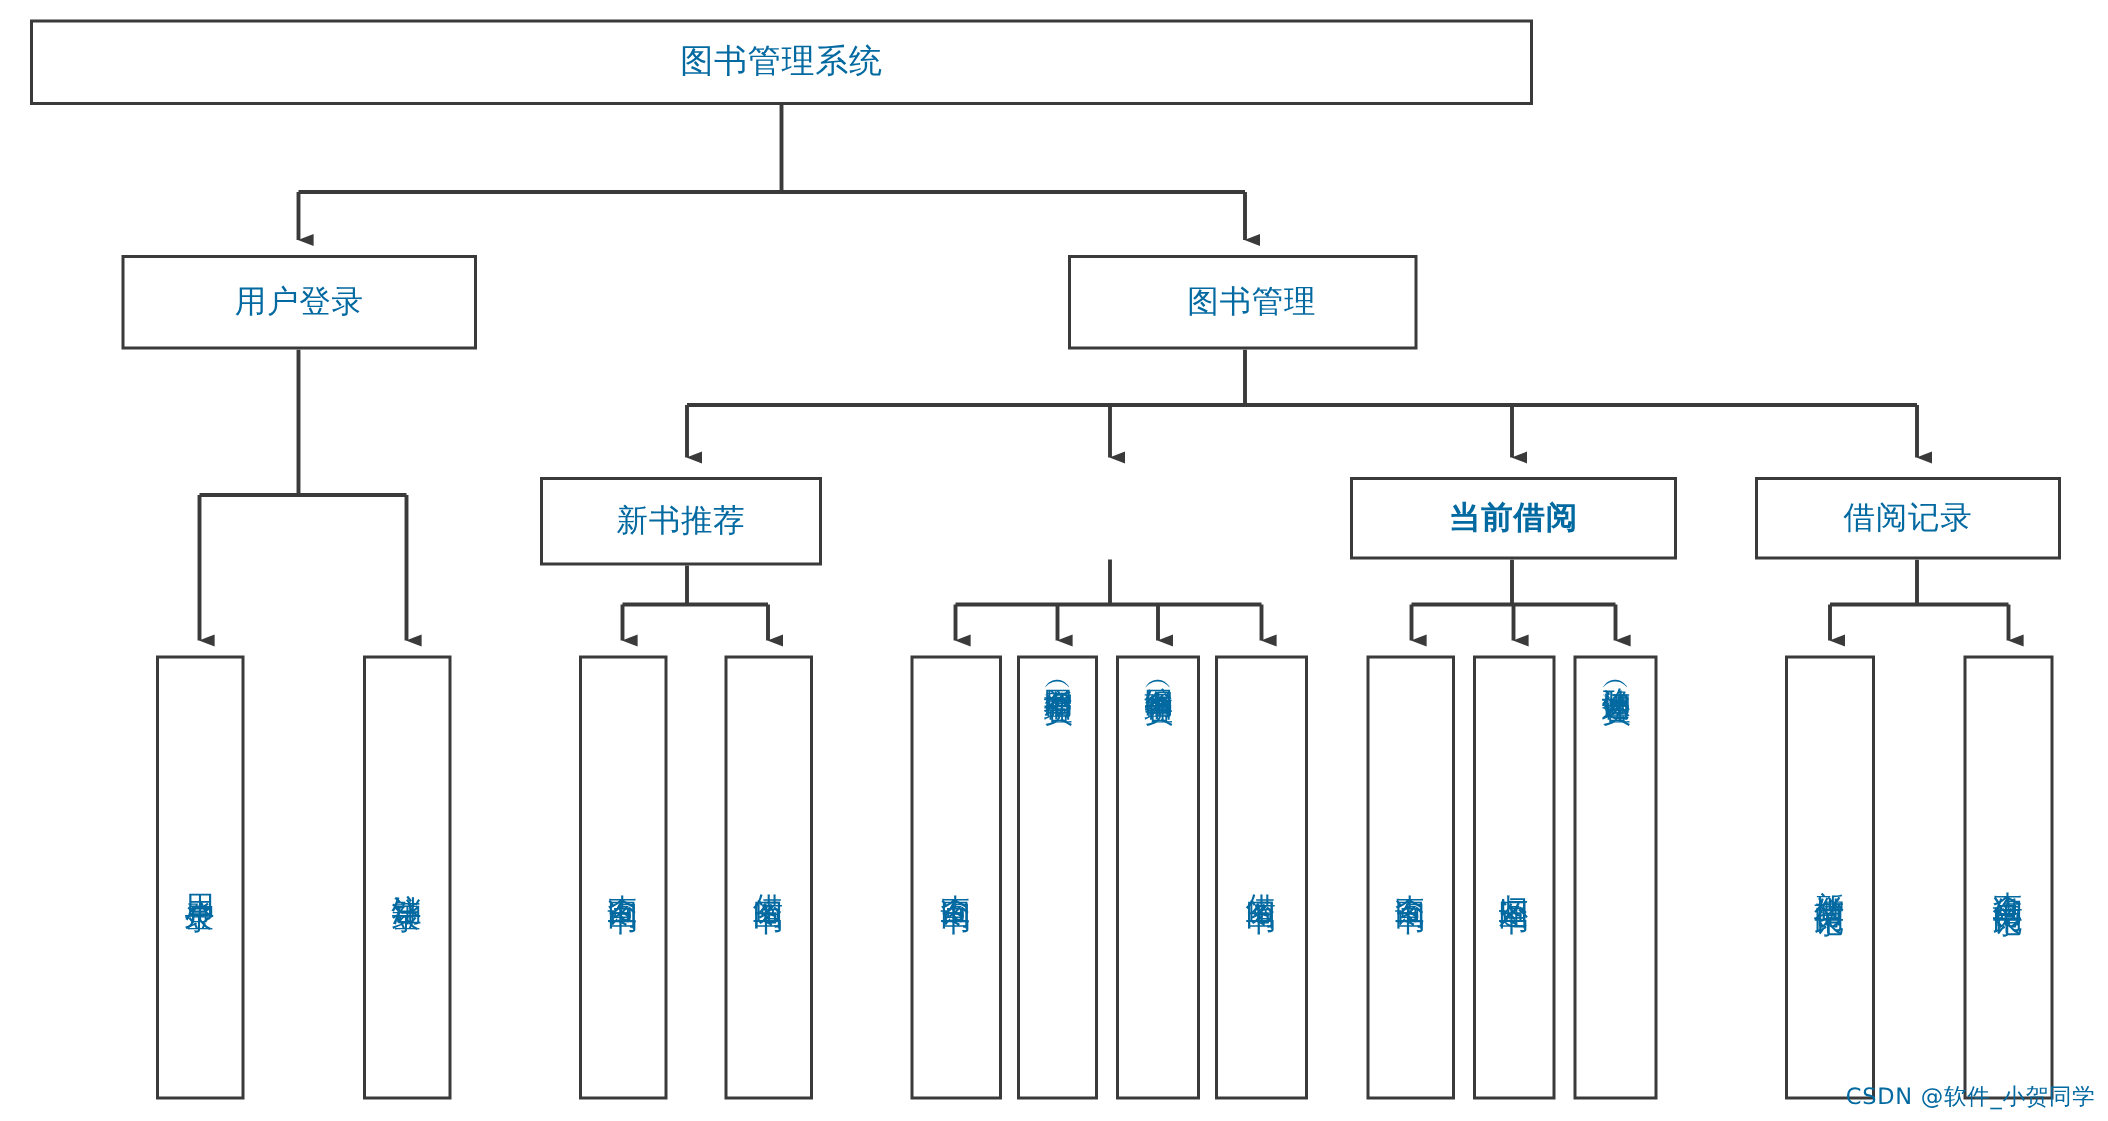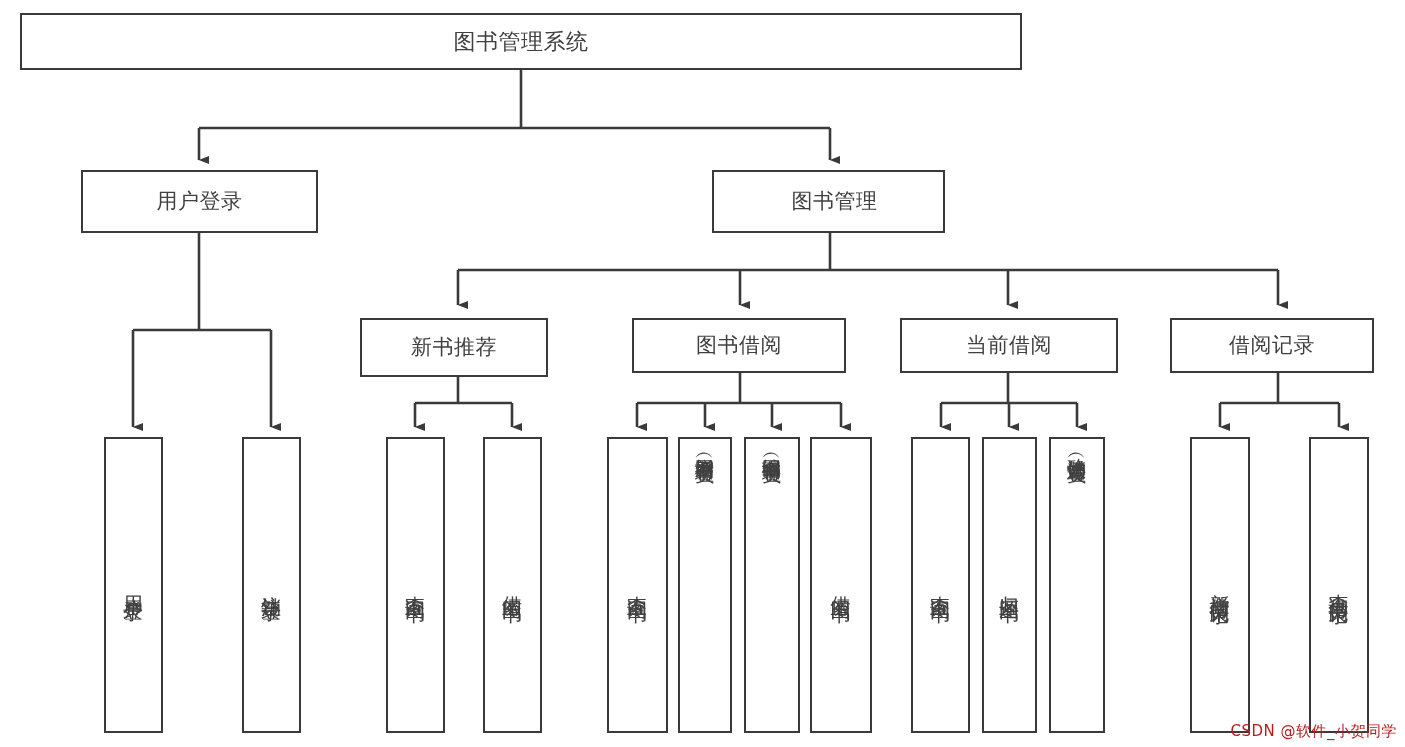--- a/index.html
+++ b/index.html
@@ -34,7 +34,7 @@
     display: flex;
     align-items: center;
     justify-content: center;
-    color: #404040;
+    color: #0369a1;
     z-index: 2;
   }
   .node .label {

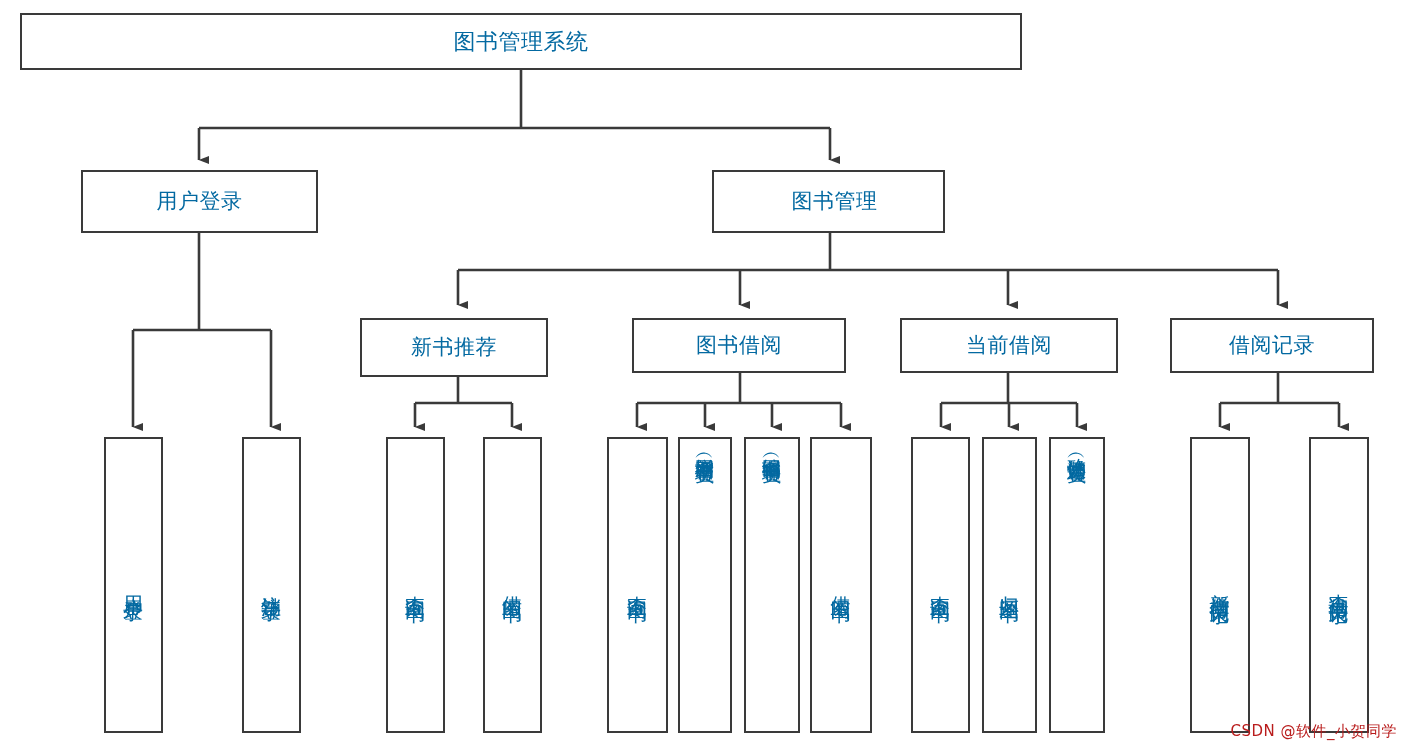--- a/index.html
+++ b/index.html
@@ -155,9 +155,6 @@
   <div class="node horiz" style="left:360px; top:318px; width:188px; height:59px;">
     <span class="label">新书推荐</span>
   </div>
-  <div class="node horiz" style="left:632px; top:318px; width:214px; height:55px;">
-    <span class="label">图书借阅</span>
-  </div>
   <div class="node horiz" style="left:900px; top:318px; width:218px; height:55px;">
     <span class="label">当前借阅</span>
   </div>

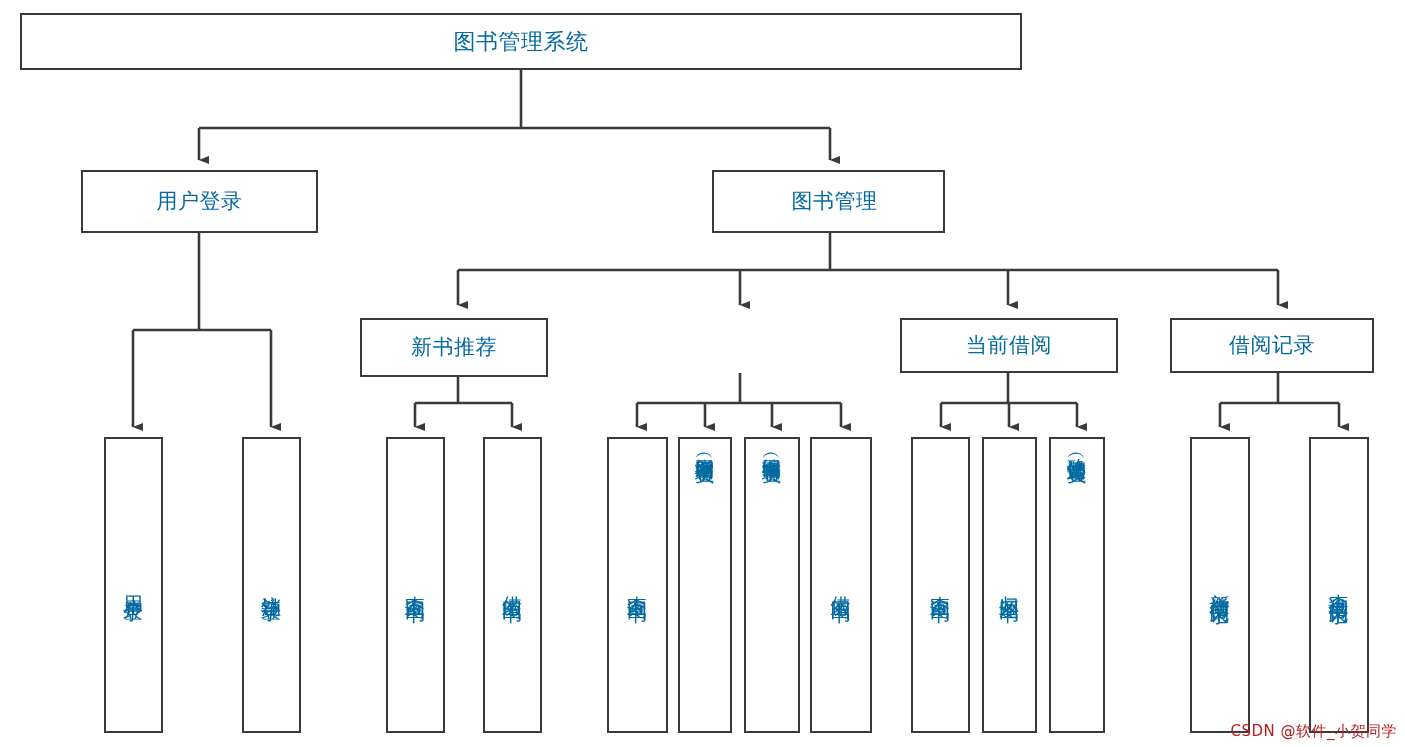--- a/index.html
+++ b/index.html
@@ -155,7 +155,7 @@
   <div class="node horiz" style="left:360px; top:318px; width:188px; height:59px;">
     <span class="label">新书推荐</span>
   </div>
-  <div class="node horiz" style="left:900px; top:318px; width:218px; height:55px;">
+  <div class="node horiz" style="left:900px; top:318px; width:218px; height:55px;font-weight:bold;">
     <span class="label">当前借阅</span>
   </div>
   <div class="node horiz" style="left:1170px; top:318px; width:204px; height:55px;">

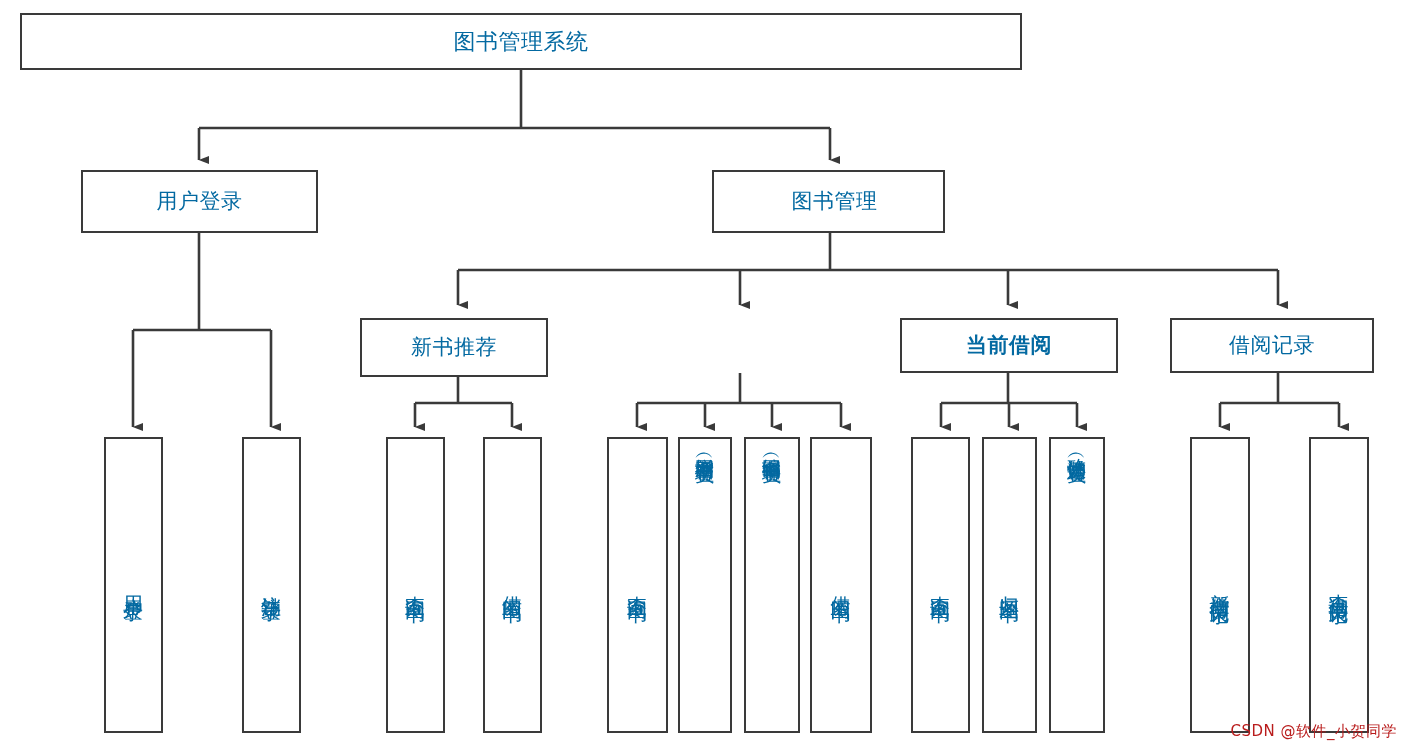--- a/index.html
+++ b/index.html
@@ -77,7 +77,7 @@
     right: 8px;
     bottom: 6px;
     font-size: 15px;
-    color: #b91c1c;
+    color: #0369a1;
     letter-spacing: 0.5px;
     white-space: nowrap;
     z-index: 5;

